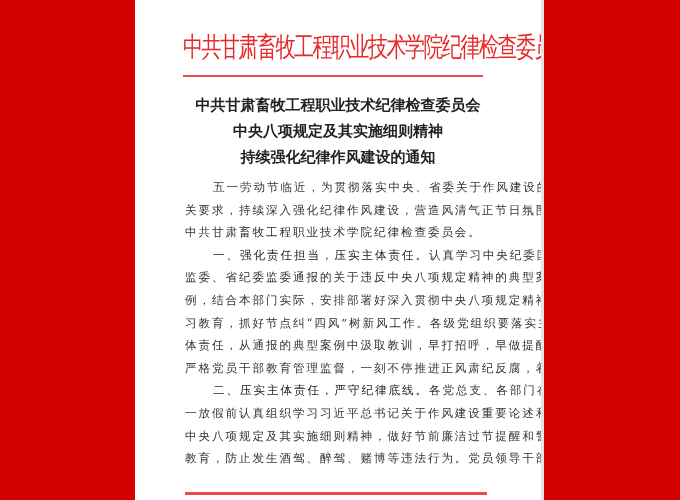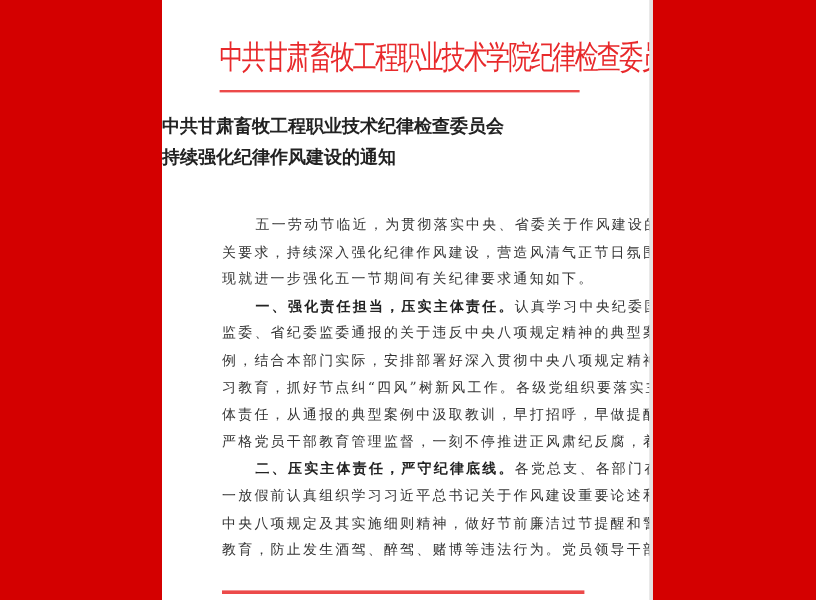--- a/index.html
+++ b/index.html
@@ -32,7 +32,7 @@
   .rule-bottom { left:50px; top:492px; width:302px; height:3px; }
   .title {
     position:absolute; left:0; top:92px; width:406px;
-    text-align:left;
+    text-align:center;
     font-family:"DejaVu Sans", sans-serif;
     font-weight:bold; font-size:15px; line-height:26px;
     color:#222222;

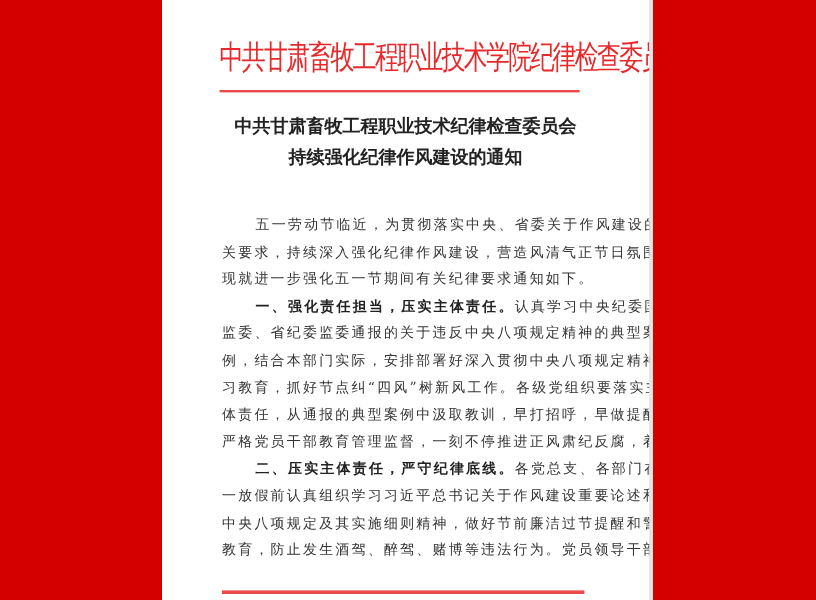--- a/index.html
+++ b/index.html
@@ -56,7 +56,7 @@
 
   <div class="title">
     <div>中共甘肃畜牧工程职业技术纪律检查委员会</div>
-    <div>持续强化纪律作风建设的通知</div>
+    <div>中央八项规定及其实施细则精神</div>
   </div>
 
   <div class="body">

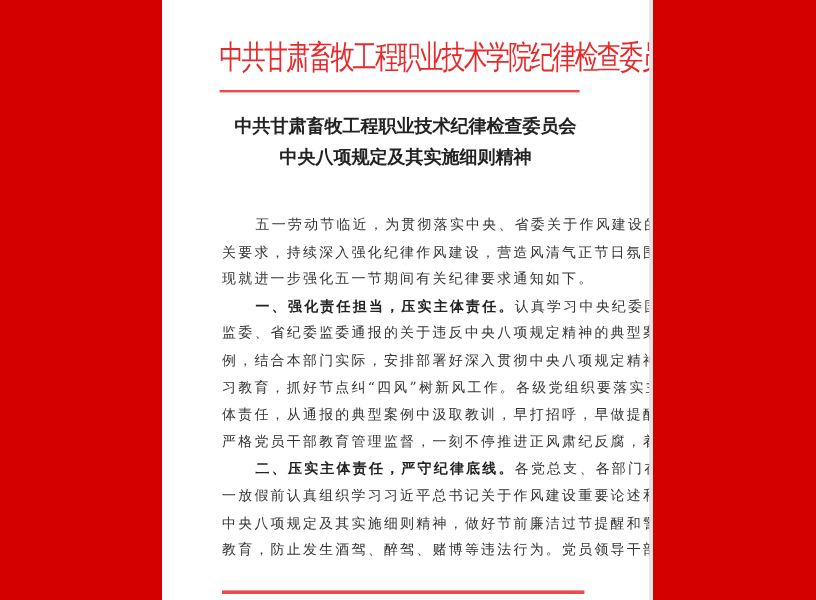--- a/index.html
+++ b/index.html
@@ -57,6 +57,7 @@
   <div class="title">
     <div>中共甘肃畜牧工程职业技术纪律检查委员会</div>
     <div>中央八项规定及其实施细则精神</div>
+    <div>持续强化纪律作风建设的通知</div>
   </div>
 
   <div class="body">

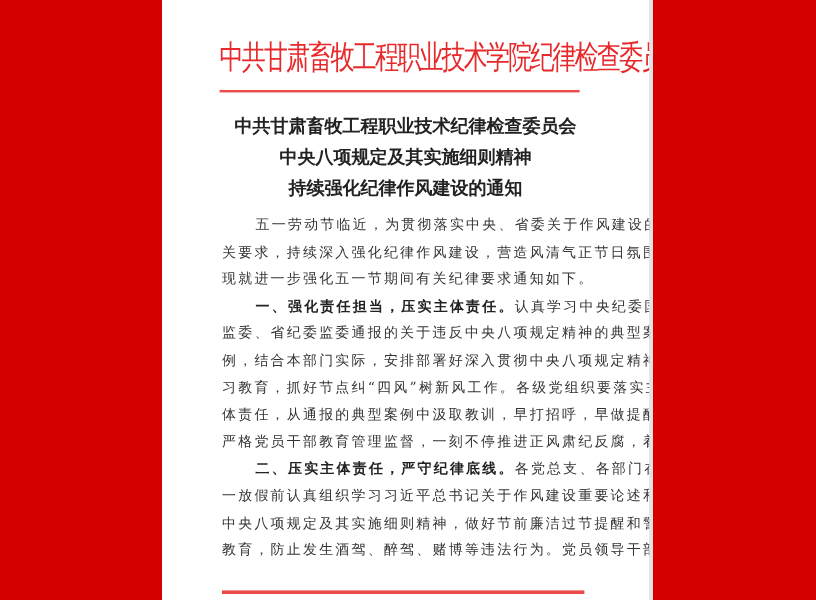--- a/index.html
+++ b/index.html
@@ -63,7 +63,7 @@
   <div class="body">
     <div class="line indent">五一劳动节临近，为贯彻落实中央、省委关于作风建设的有</div>
     <div class="line">关要求，持续深入强化纪律作风建设，营造风清气正节日氛围，</div>
-    <div class="line">现就进一步强化五一节期间有关纪律要求通知如下。</div>
+    <div class="line">中共甘肃畜牧工程职业技术学院纪律检查委员会。</div>
 
     <div class="line indent"><b>一、强化责任担当，压实主体责任。</b><span>认真学习中央纪委国家</span></div>
     <div class="line">监委、省纪委监委通报的关于违反中央八项规定精神的典型案</div>

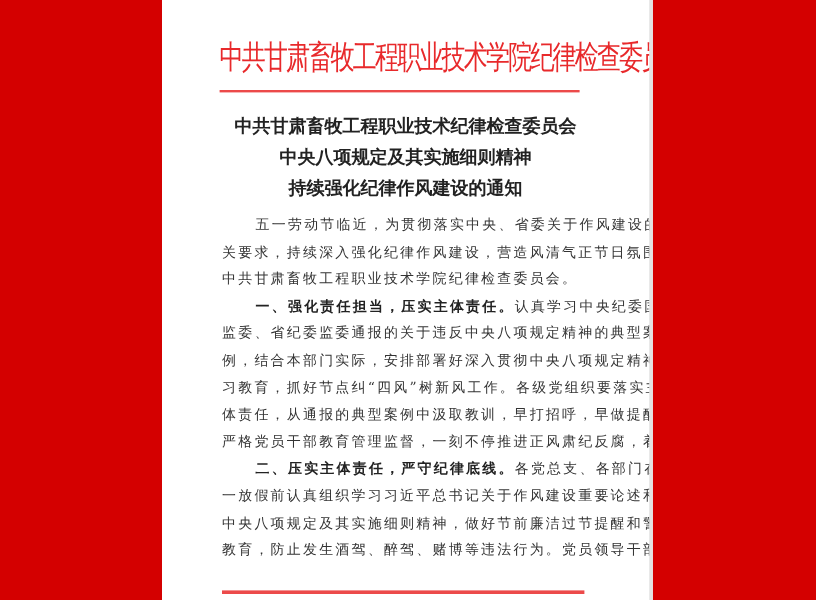--- a/index.html
+++ b/index.html
@@ -45,7 +45,7 @@
   }
   .body .line { white-space:nowrap; height:22.6px; }
   .body .indent { padding-left:28px; }
-  .body b { font-weight:bold; color:#222; }
+  .body b { font-weight:normal; color:#222; }
 </style>
 </head>
 <body>

